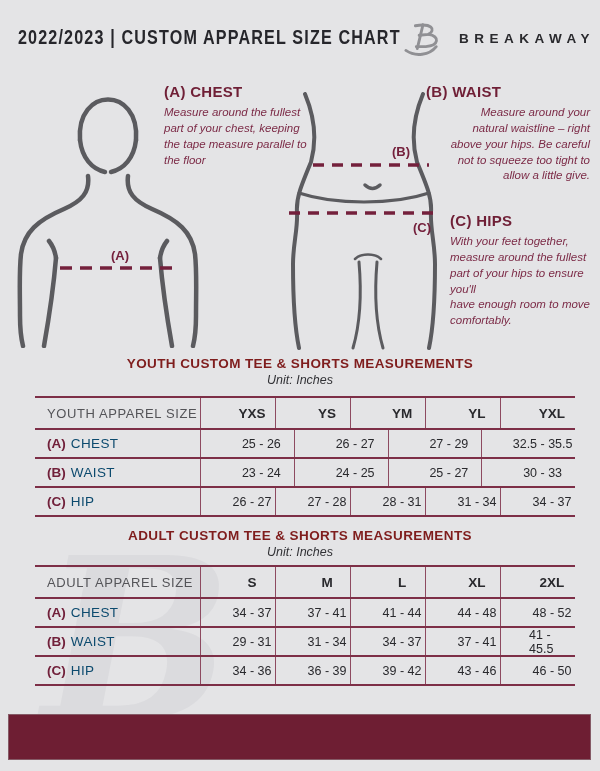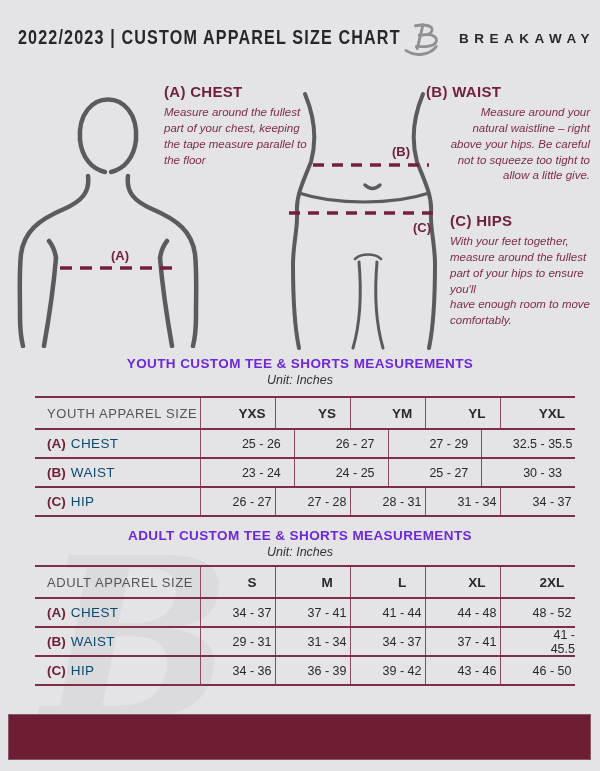--- a/index.html
+++ b/index.html
@@ -46,7 +46,7 @@
   
   .sec-title{
     position:absolute; left:0; right:0; text-align:center;
-    font-size:13.5px; font-weight:bold; color:#6d28d9; letter-spacing:.4px; z-index:1;
+    font-size:13.5px; font-weight:bold; color:#7f1d1d; letter-spacing:.4px; z-index:1;
   }
   .sec-unit{
     position:absolute; left:0; right:0; text-align:center;

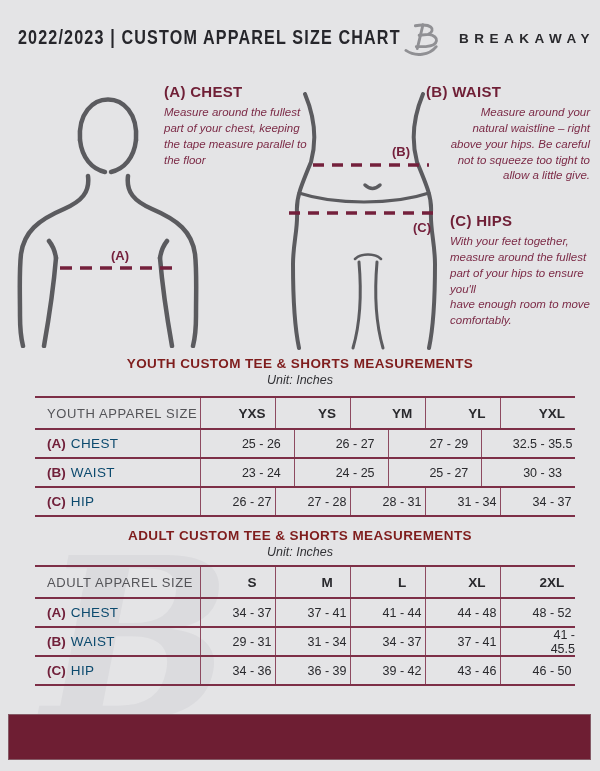--- a/index.html
+++ b/index.html
@@ -55,7 +55,7 @@
   .youth-title{top:356px;} .youth-unit{top:373px;}
   .adult-title{top:528px;} .adult-unit{top:545px;}
   
-  .size-table{position:absolute; left:35px; width:540px; z-index:1;text-align:right;}
+  .size-table{position:absolute; left:35px; width:540px; z-index:1;}
   .youth-table{top:396px;} .adult-table{top:565px;}
   .t-row{display:flex; border-top:2px solid #7d2f47;}
   .t-row.last{border-bottom:2px solid #7d2f47;}

